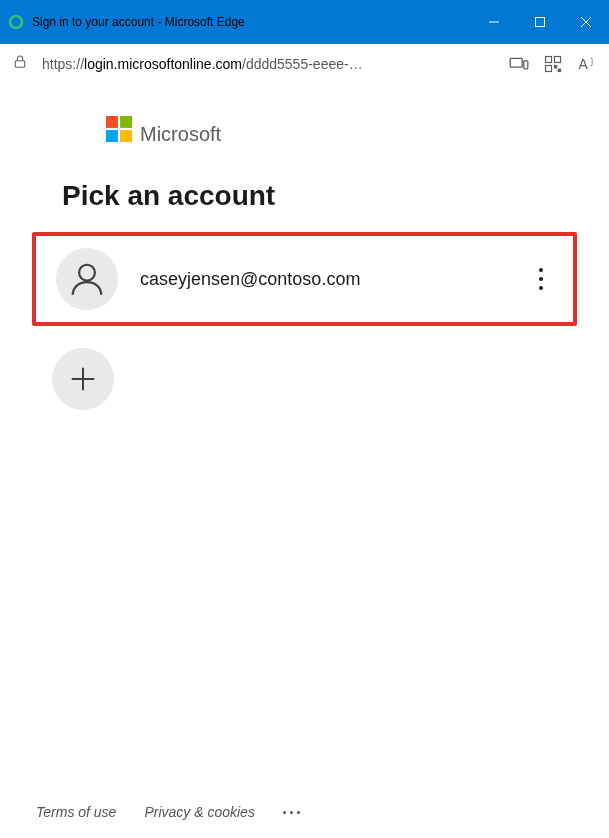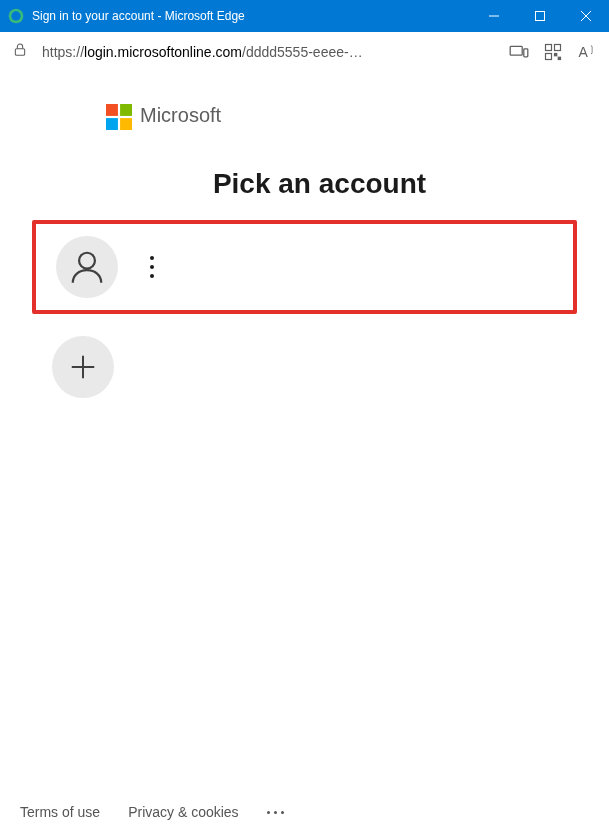--- a/index.html
+++ b/index.html
@@ -17,11 +17,11 @@
       flex-direction: column;
     }
     .titlebar {
-      height: 32px;
+      height: 44px;
       background: #0078d4;
       display: flex;
       align-items: center;
-      color: #ffffff;
+      color: #000000;
       font-size: 12px;
     }
     .titlebar-icon {

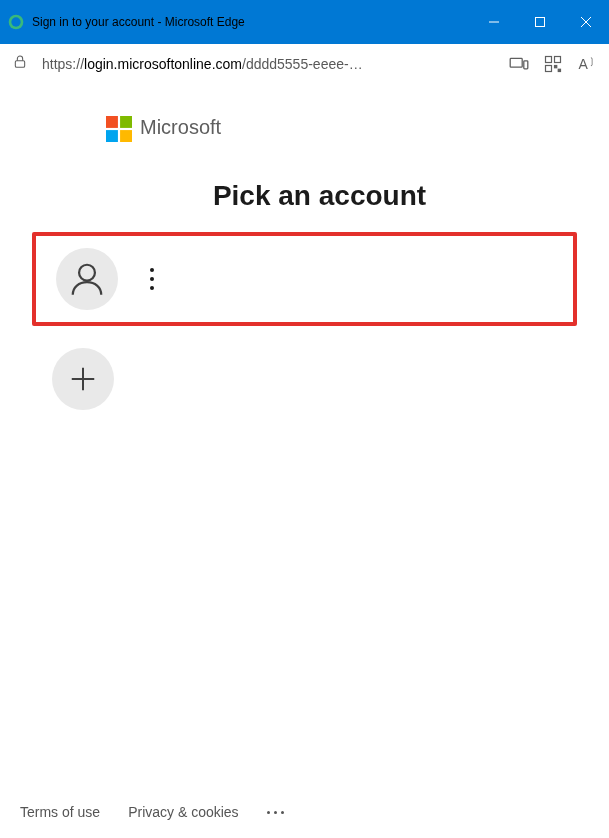--- a/index.html
+++ b/index.html
@@ -86,7 +86,7 @@
     }
     .brand {
       display: flex;
-      align-items: flex-start;
+      align-items: flex-end;
       gap: 8px;
       margin-top: 8px;
       margin-bottom: 34px;

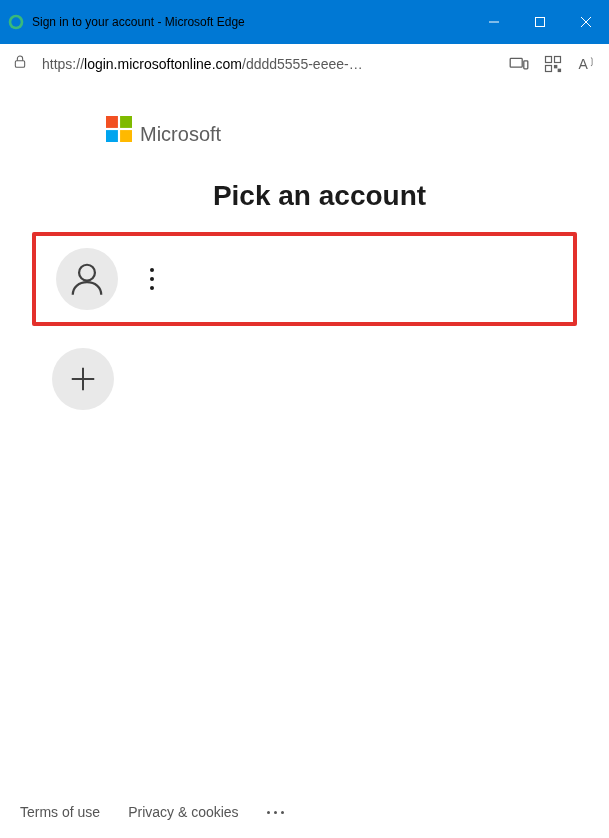--- a/index.html
+++ b/index.html
@@ -104,7 +104,6 @@
       color: #1b1b1b;
       margin-left: 30px;
       margin-bottom: 20px;
-      text-align: center;
     }
     .account-list {
       display: flex;

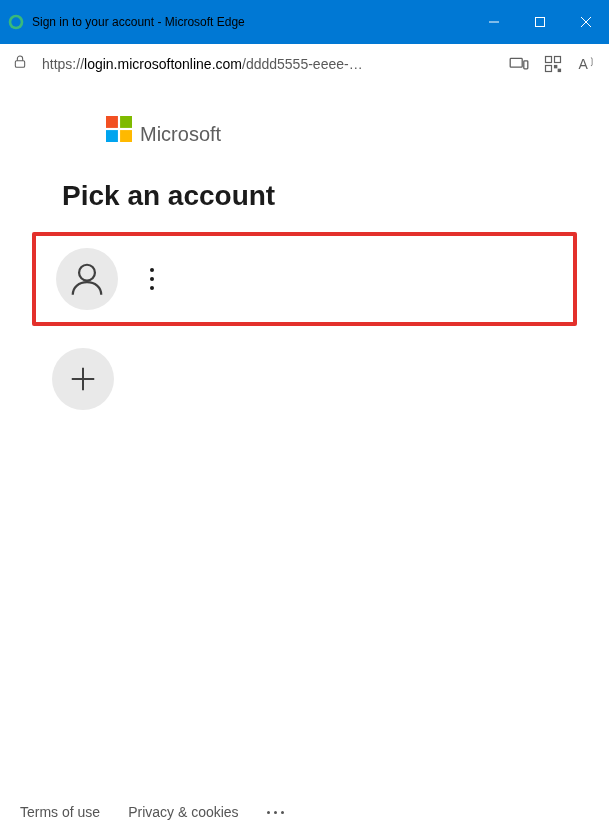--- a/index.html
+++ b/index.html
@@ -254,6 +254,7 @@
           <path d="M3 22 c0-5 4-8 9-8 s9 3 9 8"></path>
         </svg>
       </div>
+      <div class="account-label">caseyjensen@contoso.com</div>
       <div class="kebab">
         <span></span>
           <span></span>

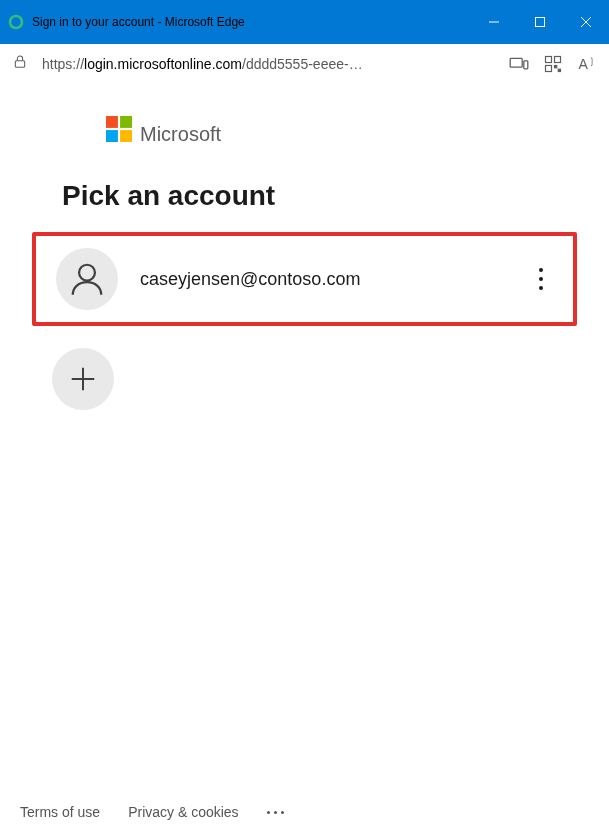--- a/index.html
+++ b/index.html
@@ -153,9 +153,10 @@
       display: flex;
       align-items: center;
       gap: 28px;
-      padding: 18px 20px;
+      padding: 18px 36px;
       color: #555;
       font-size: 14px;
+      font-style: italic;
     }
     .footer-link {
       cursor: pointer;

